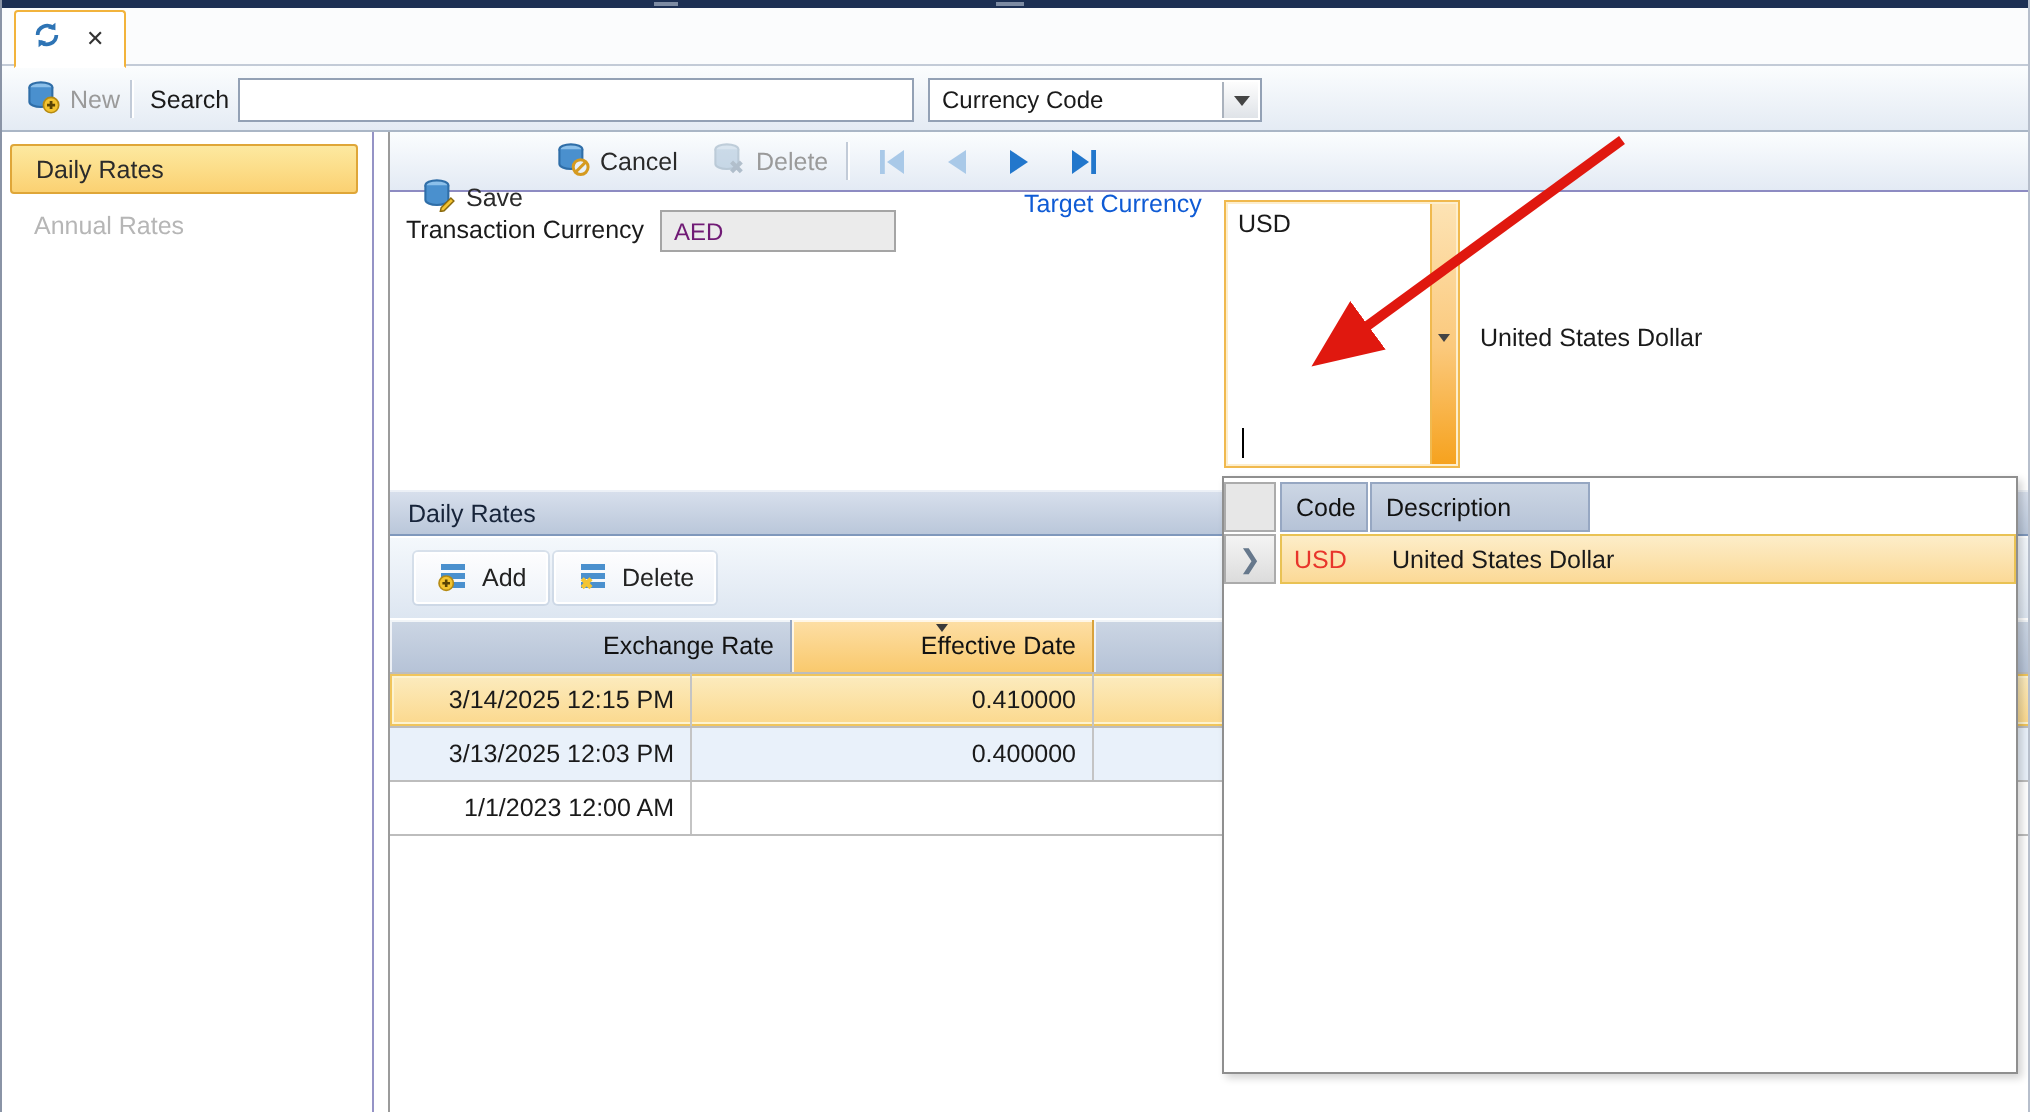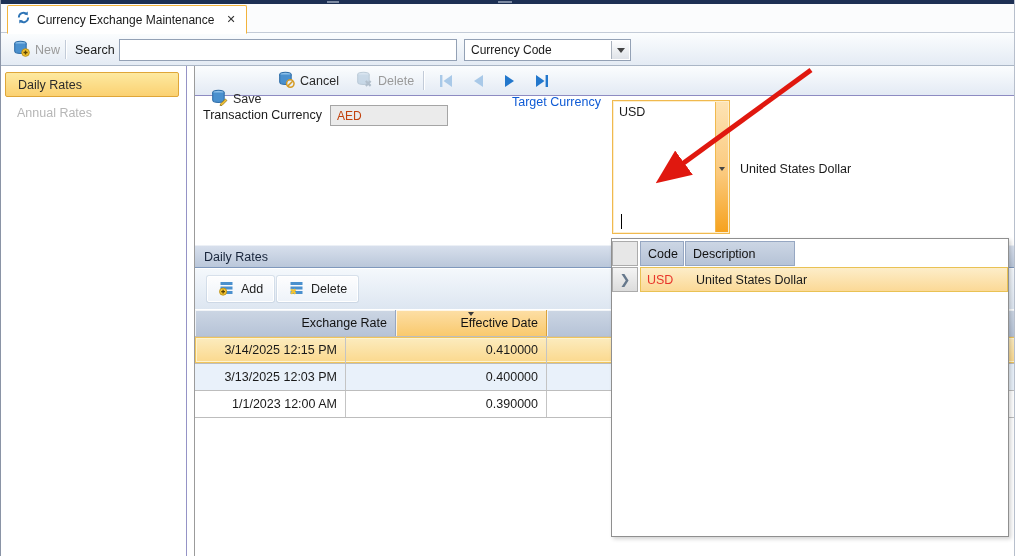--- a/index.html
+++ b/index.html
@@ -122,7 +122,6 @@
           <path d="M3.5 14.5 L3.5 10.5 L7.5 11.5 Z" fill="#2e74b5"></path>
         </svg>
       </span>
-      <span class="tab-title">Currency Exchange Maintenance</span>
       <span class="tab-close">✕</span>
     </div>
   </div>

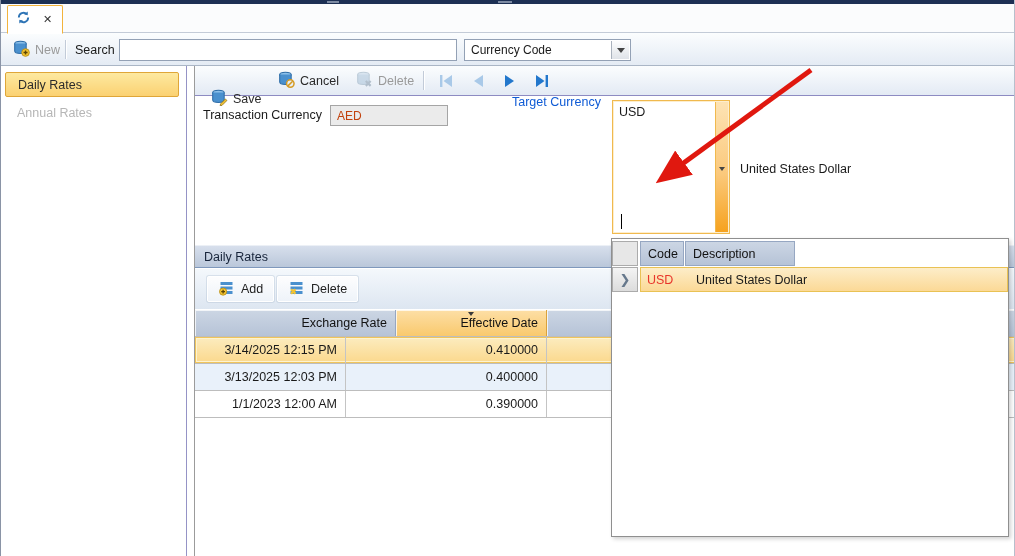--- a/index.html
+++ b/index.html
@@ -50,7 +50,7 @@
   
   .fld-label{position:absolute;font-size:12.5px;color:#1a1a1a;}
   .ro-input{position:absolute;left:135px;top:39px;width:118px;height:21px;background:#ebebeb;
-      border:1px solid #a5a5a5;font-size:12px;color:#c2410c;display:flex;align-items:center;padding-left:6px;}
+      border:1px solid #a5a5a5;font-size:12px;color:#701a75;display:flex;align-items:center;padding-left:6px;}
   .link{position:absolute;left:317px;top:29px;font-size:12.5px;color:#0f5bd5;cursor:pointer;}
   .combo{position:absolute;left:417px;top:34px;width:118px;height:134px;background:#ffffff;
       border:1px solid #f0b94e;box-shadow:inset 0 0 0 1px #fdeecd;}

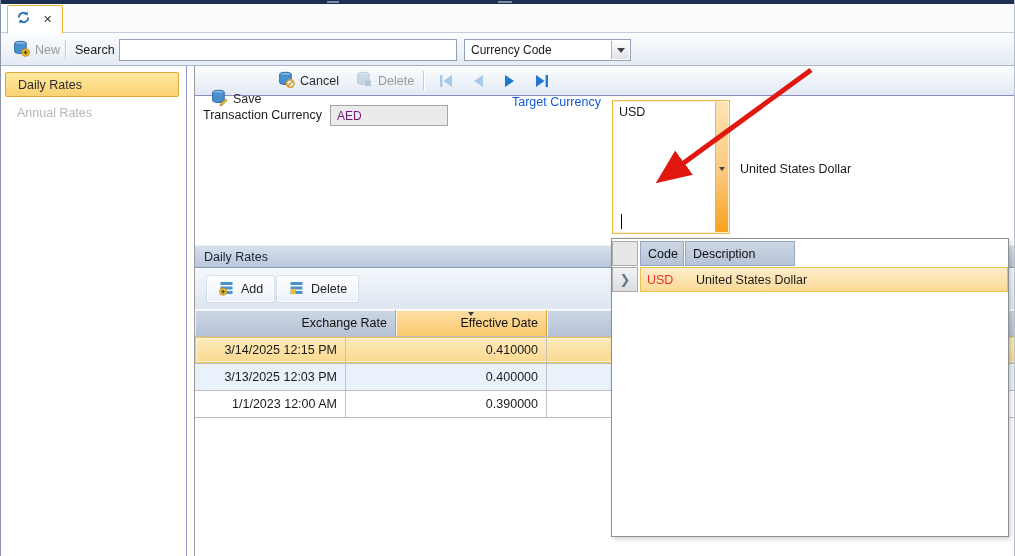--- a/index.html
+++ b/index.html
@@ -286,7 +286,6 @@
           </div>
           <div class="g-row">
             <div class="g-cell c1">1/1/2023 12:00 AM</div>
-            <div class="g-cell c2">0.390000</div>
             <div class="g-cell cf"></div>
           </div>
         </div>

